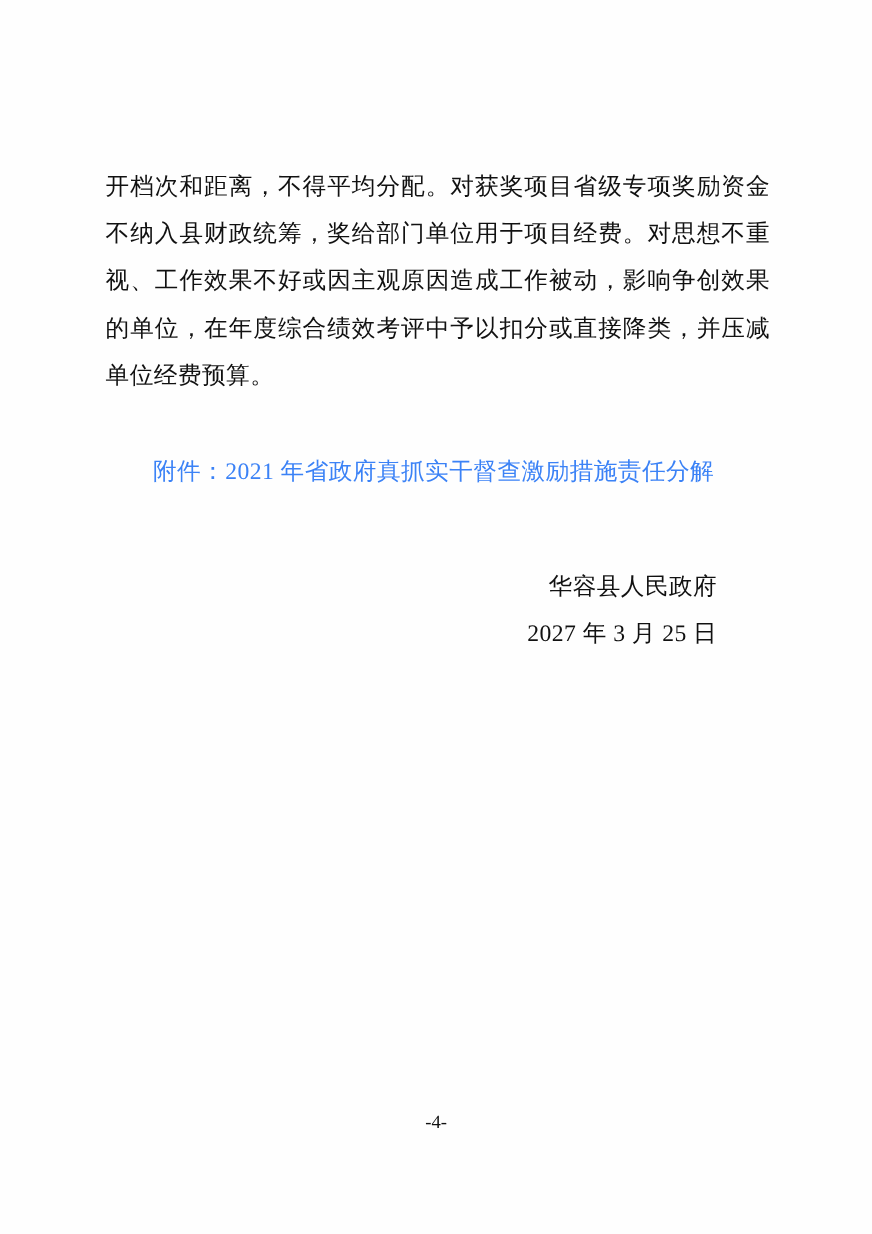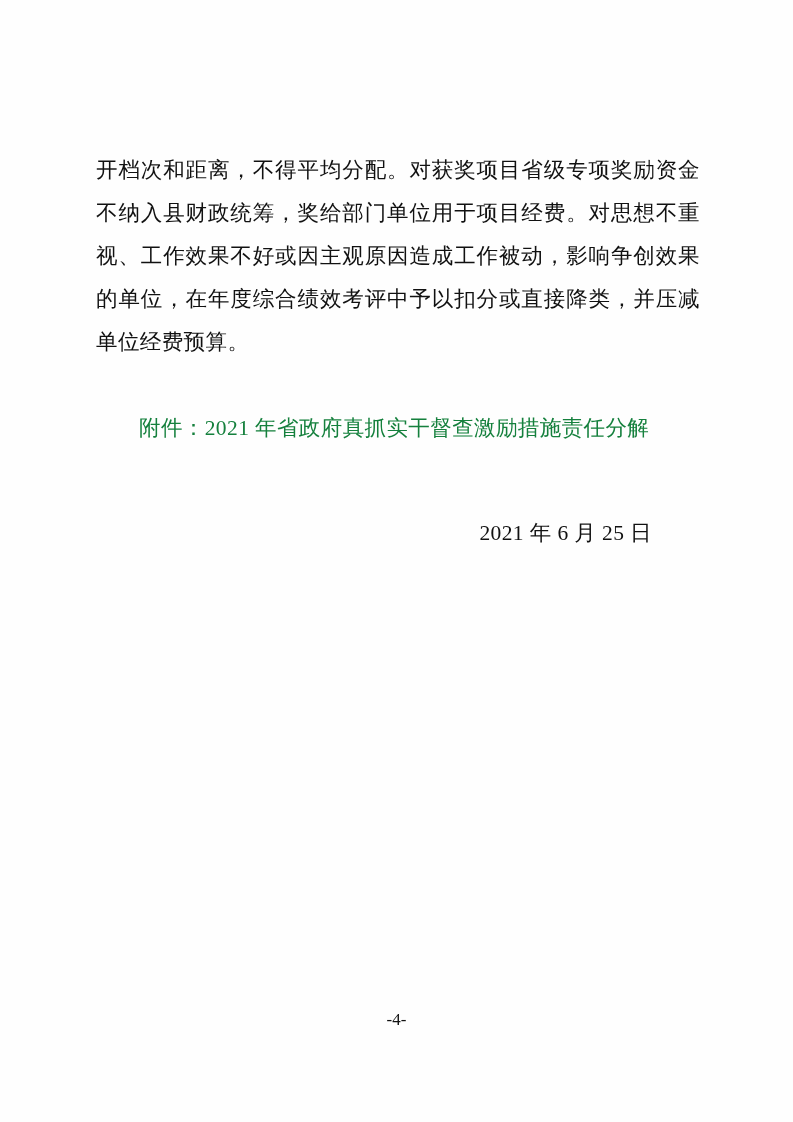--- a/index.html
+++ b/index.html
@@ -42,7 +42,7 @@
     line-height: 43px;
     text-indent: 43px;
     letter-spacing: 0.4px;
-    color: #15803d;
+    color: #3b82f6;
   }
   .signature {
     margin-top: 62px;

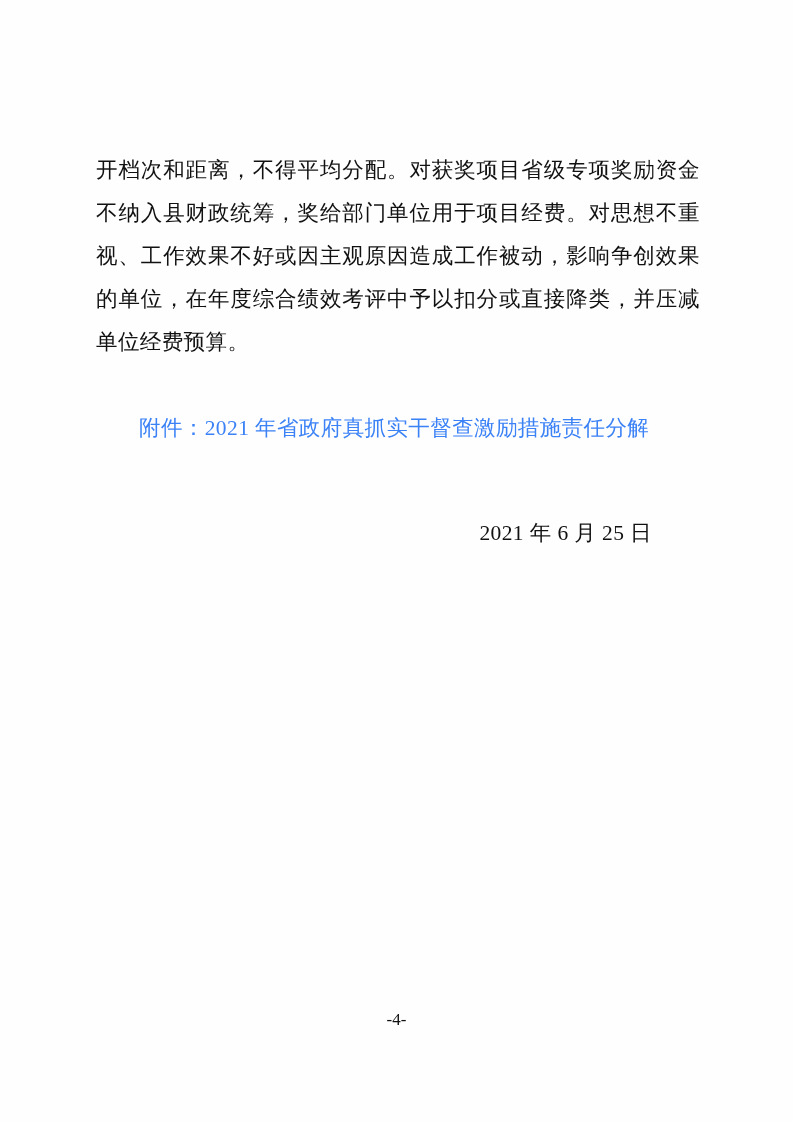--- a/index.html
+++ b/index.html
@@ -76,6 +76,7 @@
     <div class="attachment">附件：2021 年省政府真抓实干督查激励措施责任分解</div>
 
     <div class="signature">
+      <div class="sig-line">华容县人民政府</div>
       <div class="sig-line">2021 年 6 月 25 日</div>
     </div>
   </div>

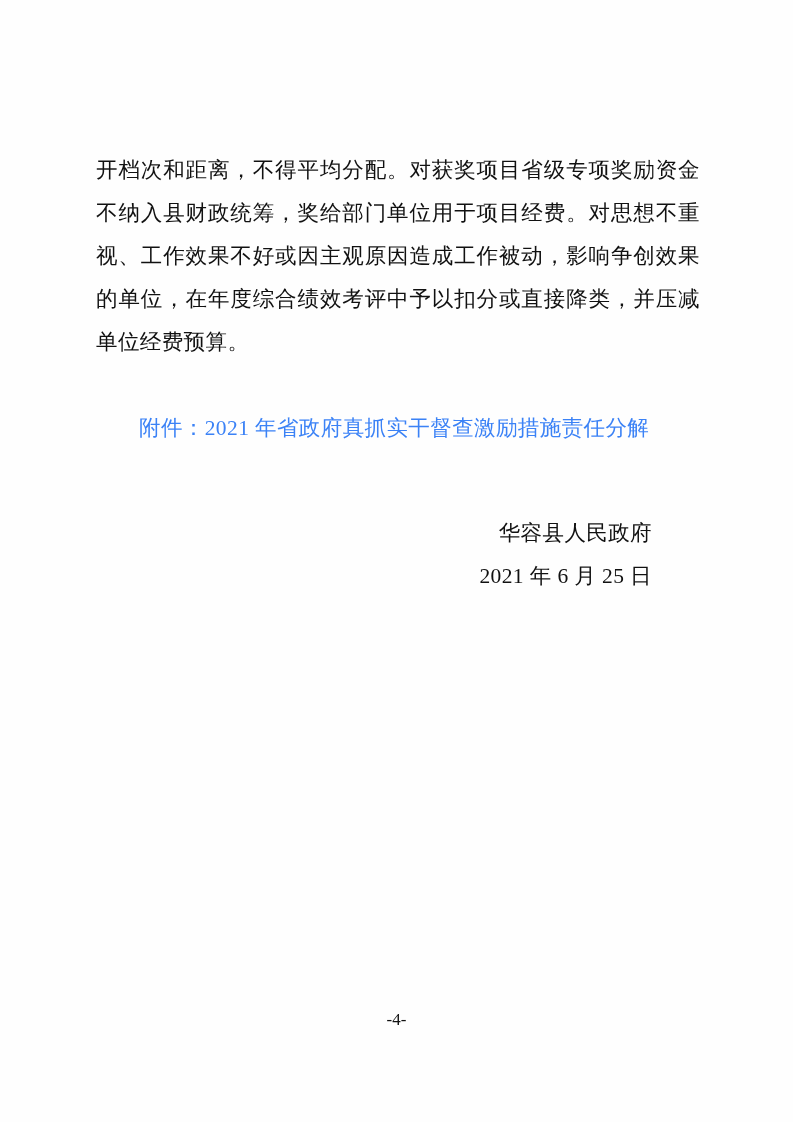--- a/index.html
+++ b/index.html
@@ -77,7 +77,7 @@
 
     <div class="signature">
       <div class="sig-line">华容县人民政府</div>
-      <div class="sig-line">2021 年 6 月 25 日</div>
+      <div class="sig-line">2027 年 3 月 25 日</div>
     </div>
   </div>
 

